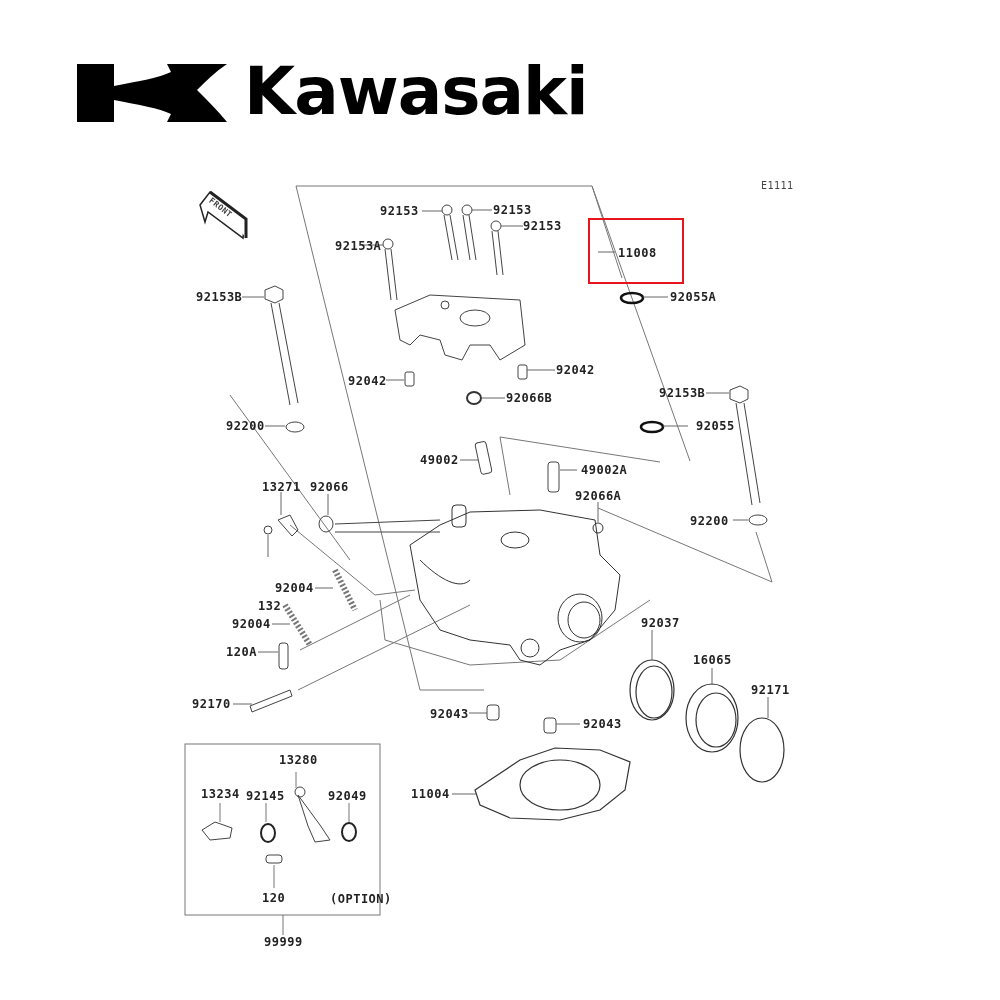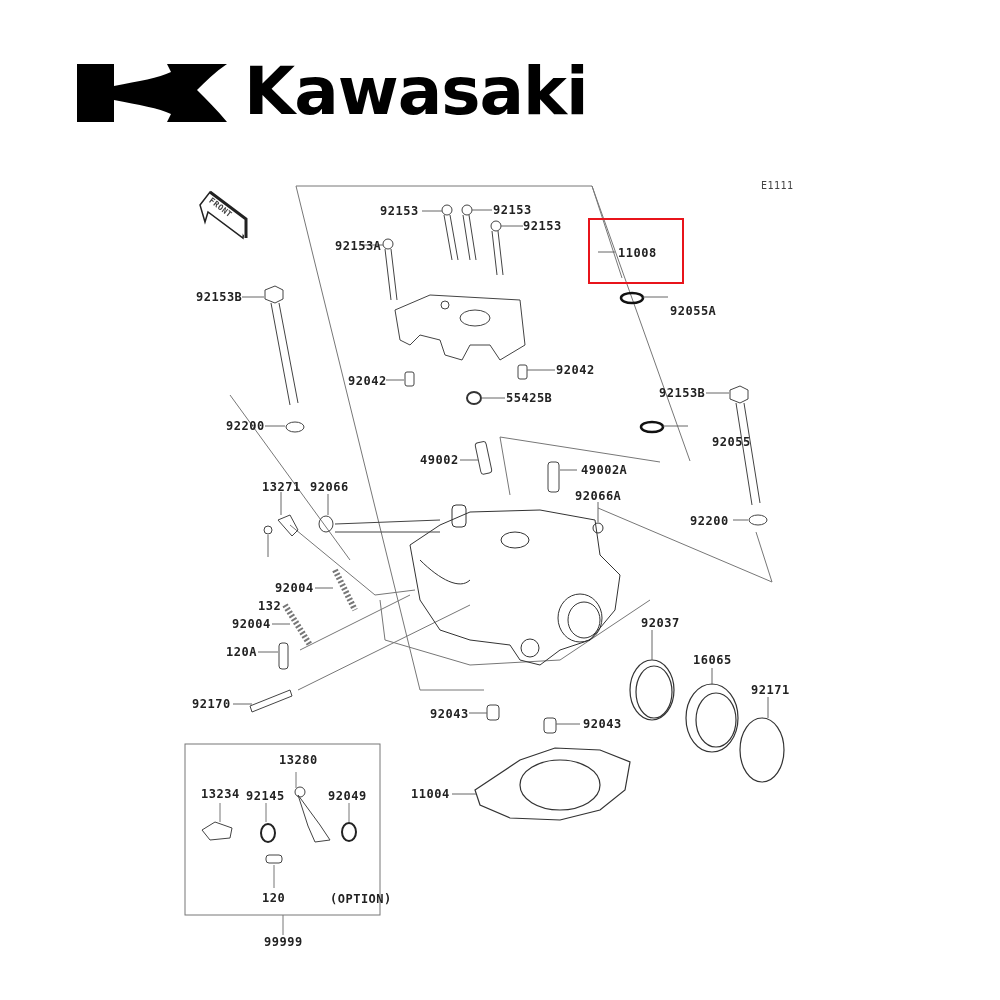--- a/index.html
+++ b/index.html
@@ -191,7 +191,7 @@
 <div class="lbl" style="left:523px;top:220px;">92153</div>
 <div class="lbl" style="left:316px;top:240px;margin-left:19px;">92153A</div>
 <div class="lbl" style="left:618px;top:247px;">11008</div>
-<div class="lbl" style="left:670px;top:291px;margin-top:14px;">92055A</div>
+<div class="lbl" style="left:670px;top:291px;">92055A</div>
 <div class="lbl" style="left:196px;top:291px;">92153B</div>
 <div class="lbl" style="left:348px;top:375px;">92042</div>
 <div class="lbl" style="left:556px;top:364px;">92042</div>

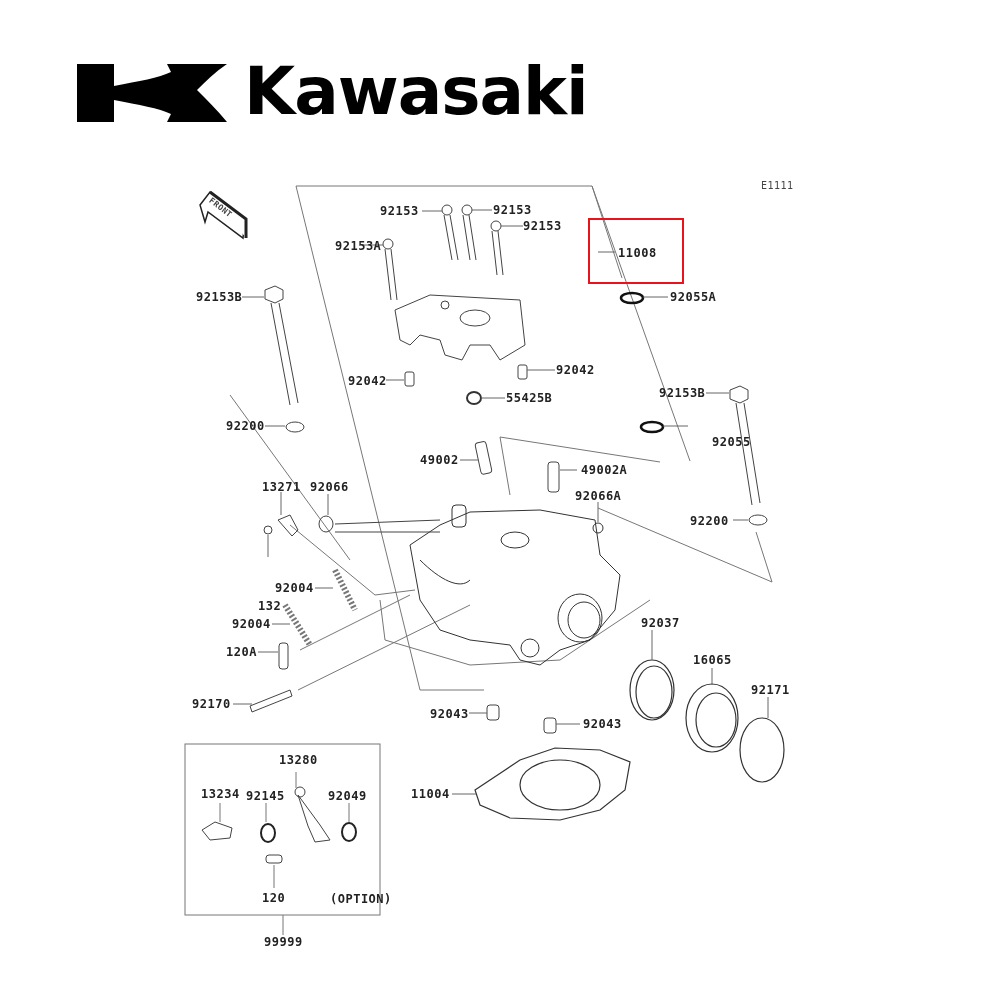--- a/index.html
+++ b/index.html
@@ -195,7 +195,7 @@
 <div class="lbl" style="left:196px;top:291px;">92153B</div>
 <div class="lbl" style="left:348px;top:375px;">92042</div>
 <div class="lbl" style="left:556px;top:364px;">92042</div>
-<div class="lbl" style="left:506px;top:392px;">55425B</div>
+<div class="lbl" style="left:506px;top:392px;">92066B</div>
 <div class="lbl" style="left:659px;top:387px;">92153B</div>
 <div class="lbl" style="left:226px;top:420px;">92200</div>
 <div class="lbl" style="left:712px;top:420px;margin-top:16px;">92055</div>

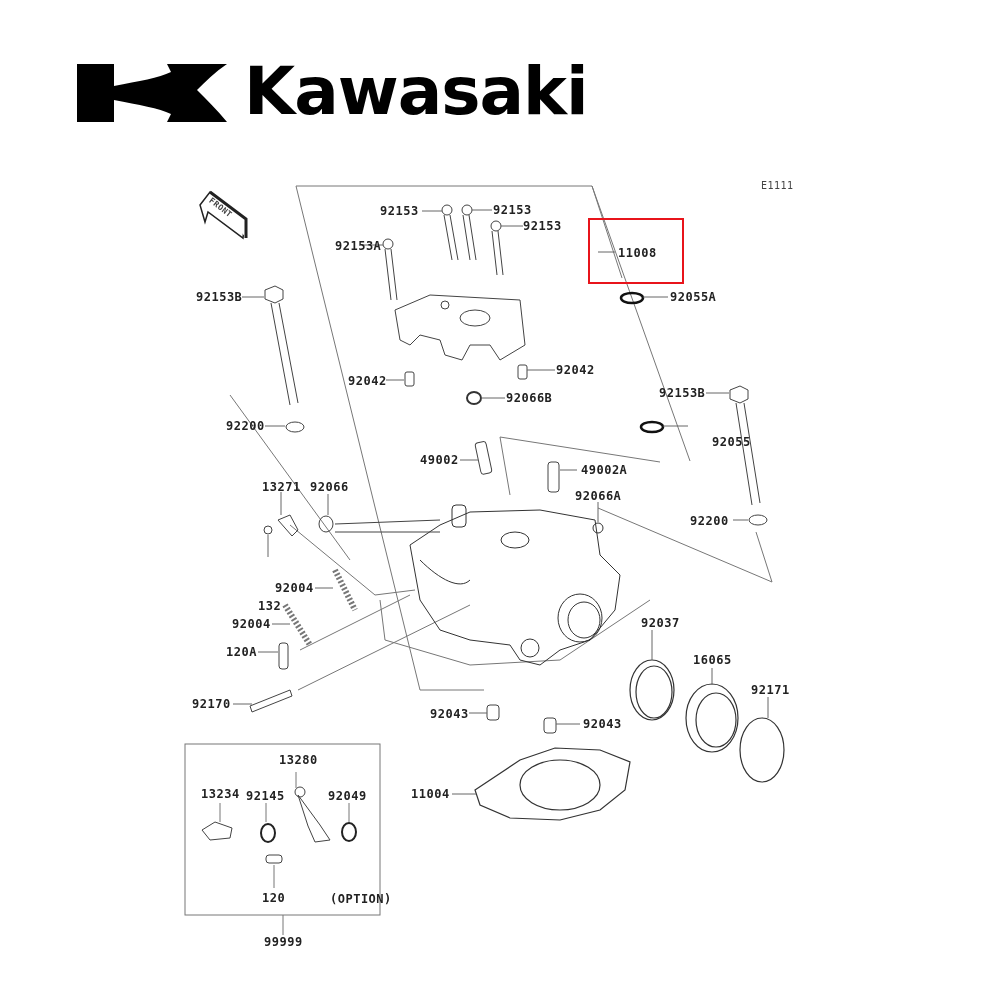--- a/index.html
+++ b/index.html
@@ -198,7 +198,7 @@
 <div class="lbl" style="left:506px;top:392px;">92066B</div>
 <div class="lbl" style="left:659px;top:387px;">92153B</div>
 <div class="lbl" style="left:226px;top:420px;">92200</div>
-<div class="lbl" style="left:712px;top:420px;margin-top:16px;">92055</div>
+<div class="lbl" style="left:696px;top:420px;">92055</div>
 <div class="lbl" style="left:420px;top:454px;">49002</div>
 <div class="lbl" style="left:581px;top:464px;">49002A</div>
 <div class="lbl" style="left:262px;top:481px;">13271</div>

